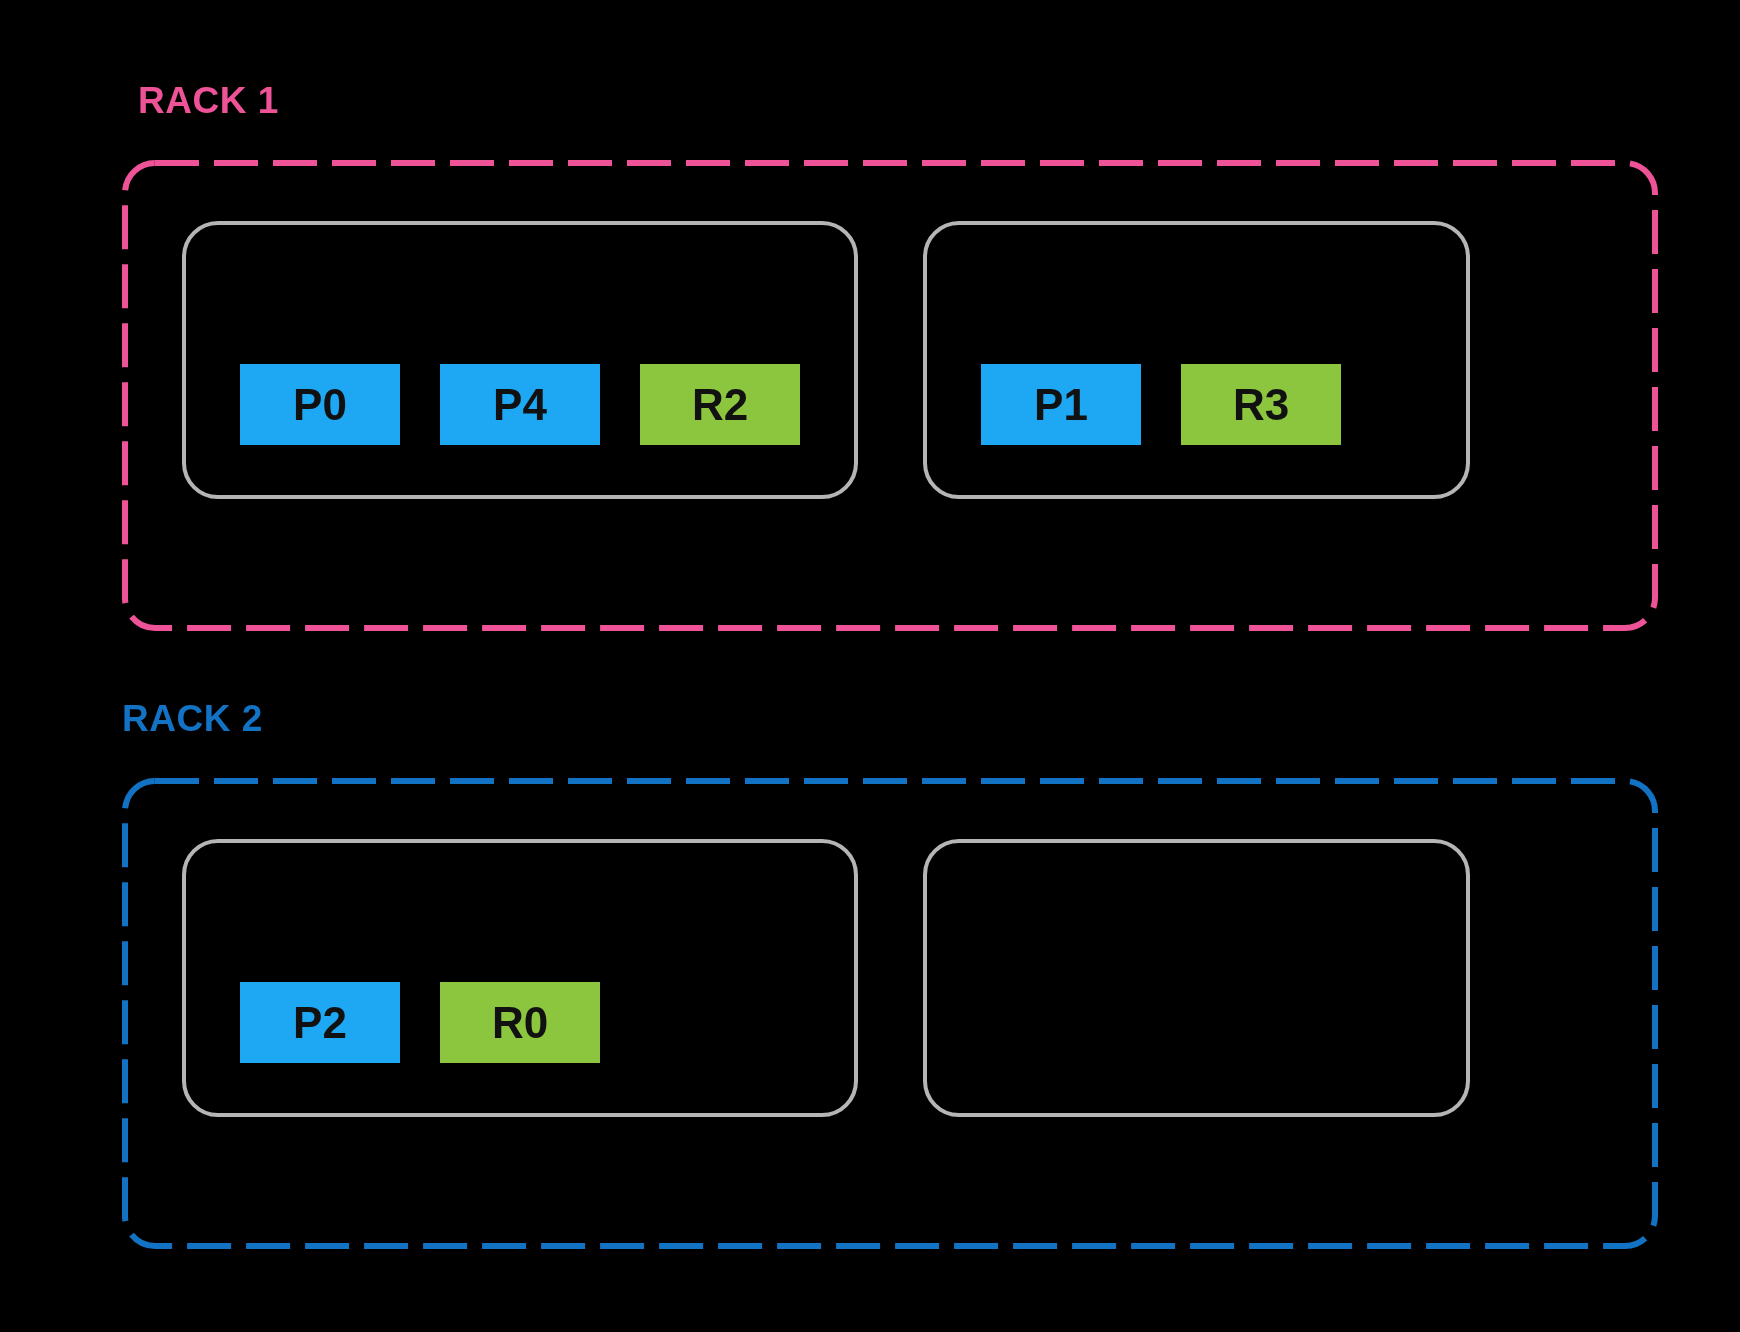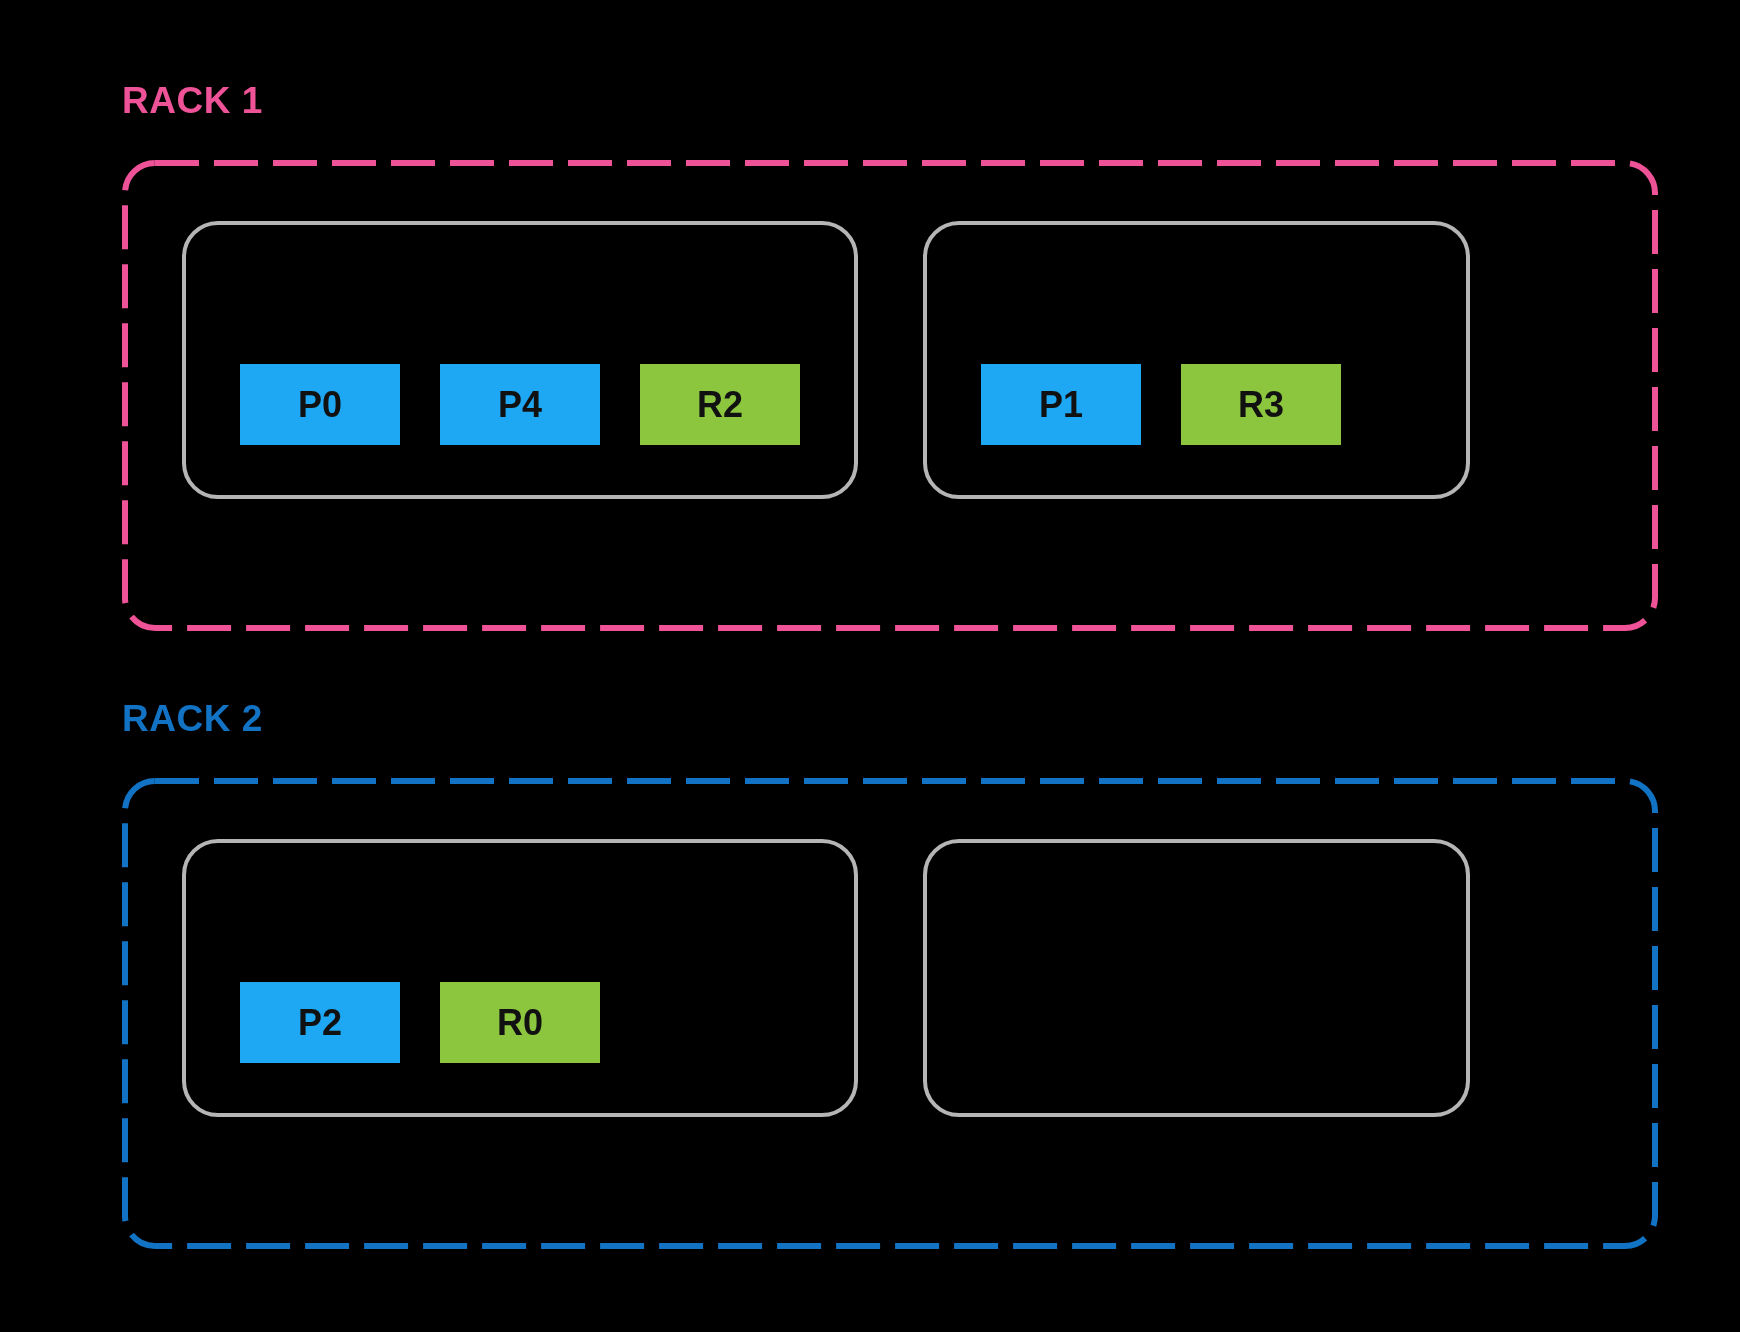--- a/index.html
+++ b/index.html
@@ -21,7 +21,7 @@
     line-height: 1;
     white-space: nowrap;
   }
-  #rack1-label { top: 82px; color: var(--rack1-accent, #ee5398); }
+  #rack1-label { top: 82px; color: var(--rack1-accent, #ee5398); margin-left: 16px; }
   #rack2-label { top: 700px; color: var(--rack2-accent, #1273c4); }
 
   .rack-box {

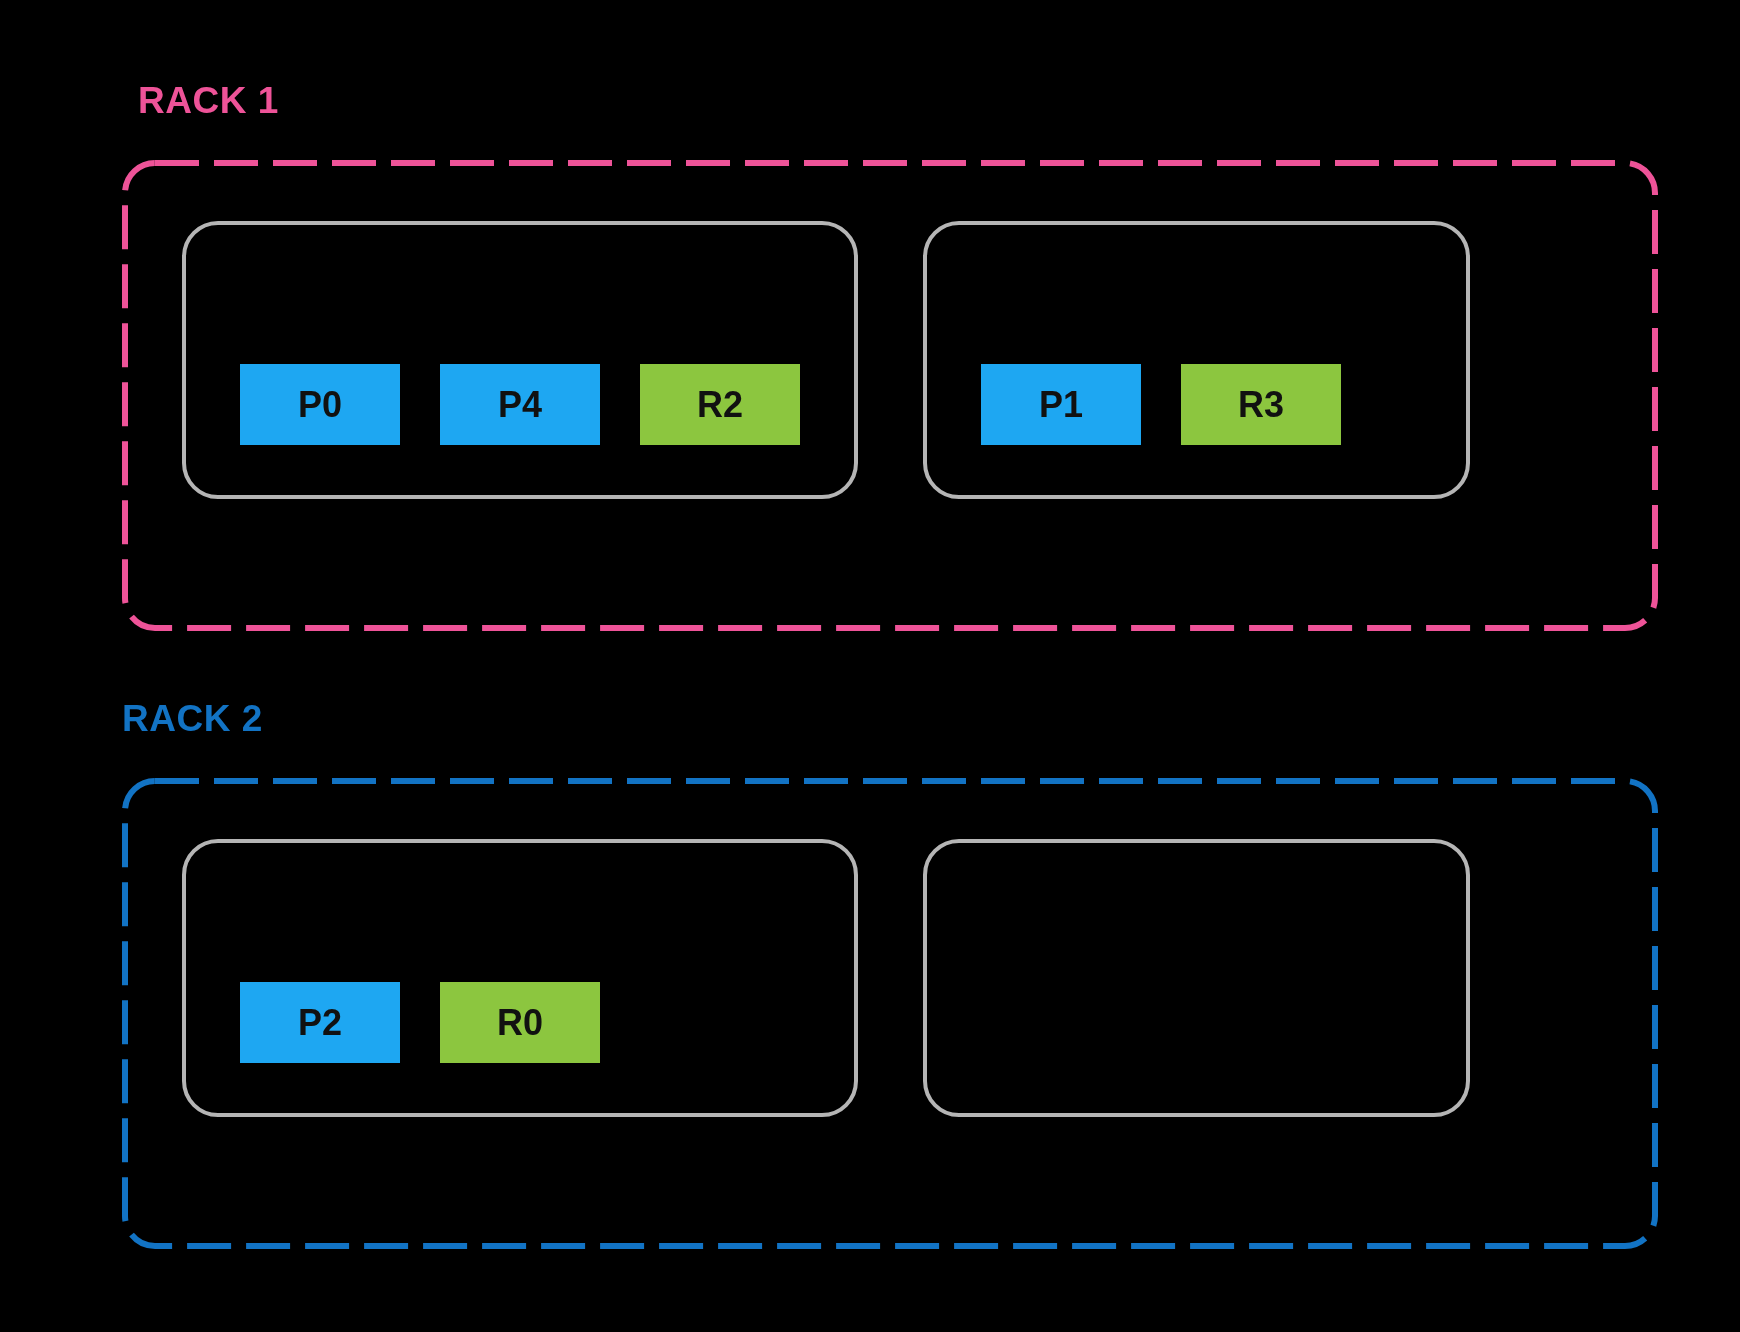--- a/index.html
+++ b/index.html
@@ -65,7 +65,7 @@
     display: flex;
     align-items: center;
     justify-content: center;
-    font-size: 36px;
+    font-size: 44px;
     font-weight: 700;
     color: var(--block-text, #111);
   }

